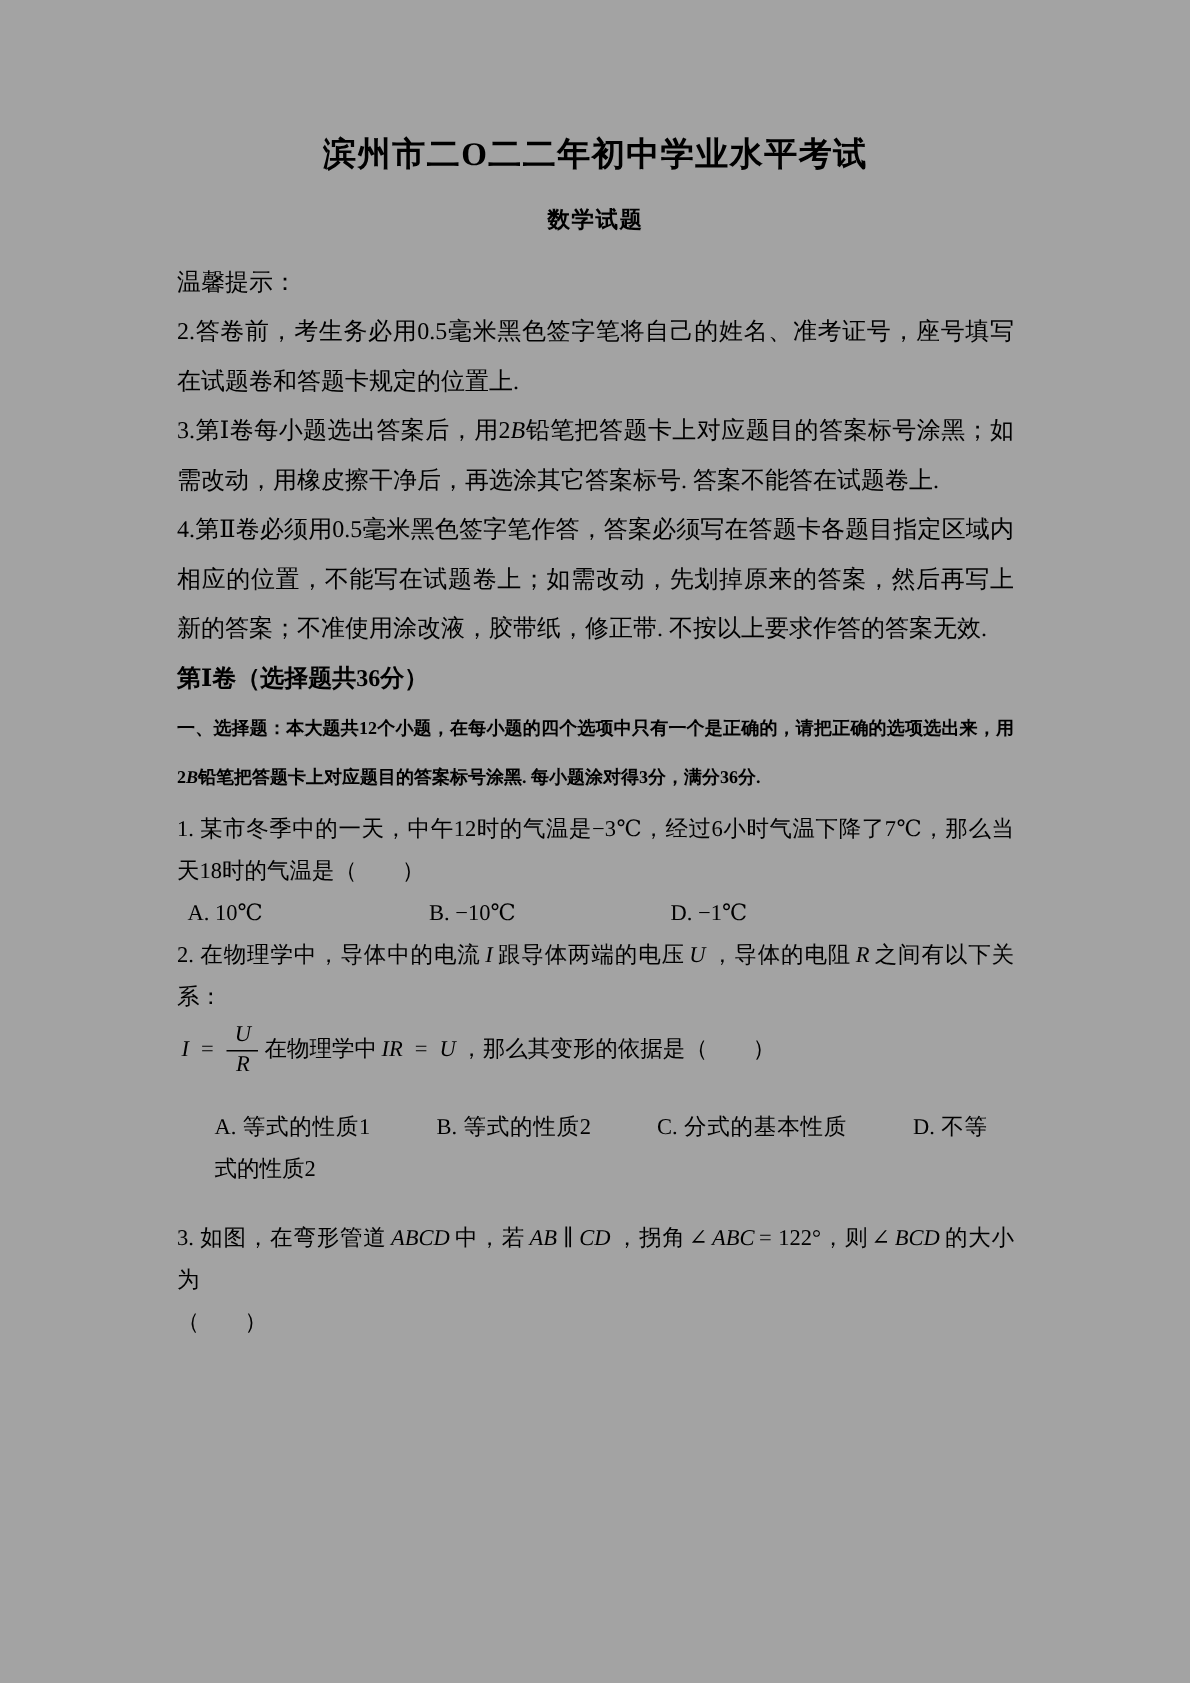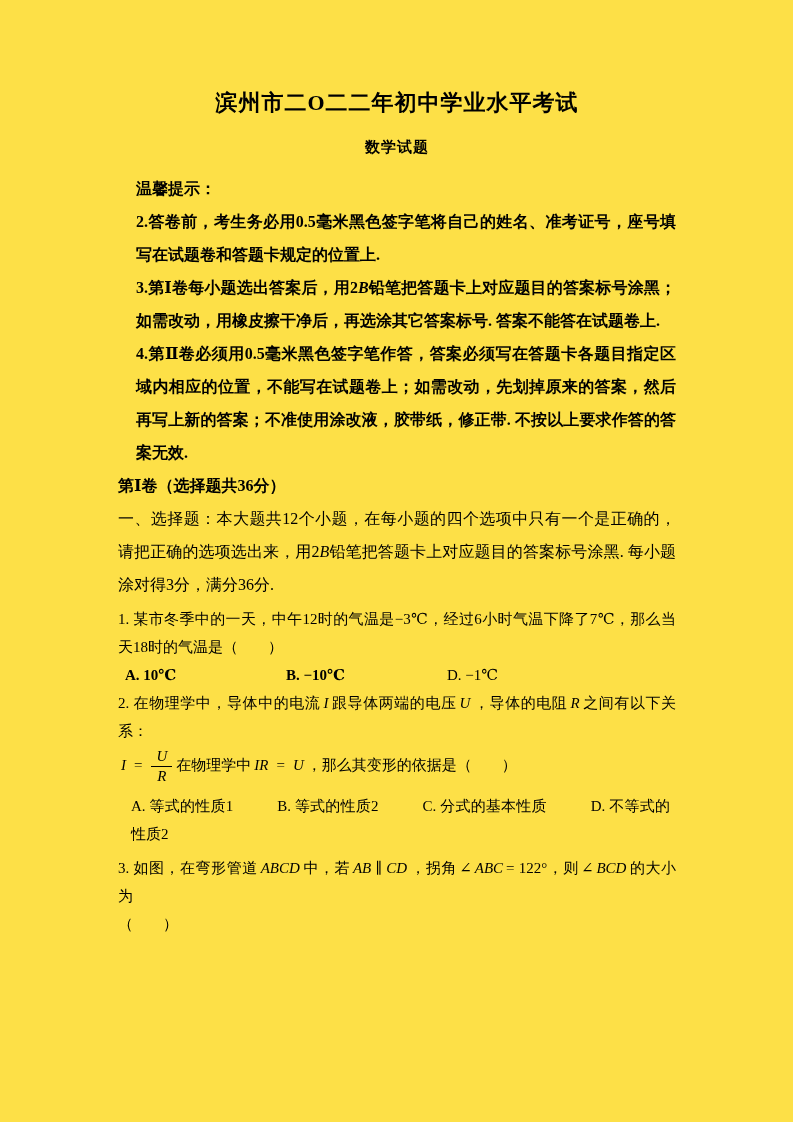--- a/index.html
+++ b/index.html
@@ -16,7 +16,7 @@
     height: 1122px;
     padding: 86px 117px 40px 118px;
     overflow: hidden;
-    background: #fde047;
+    background: #a3a3a3;
   }
   .title {
     margin: 0;

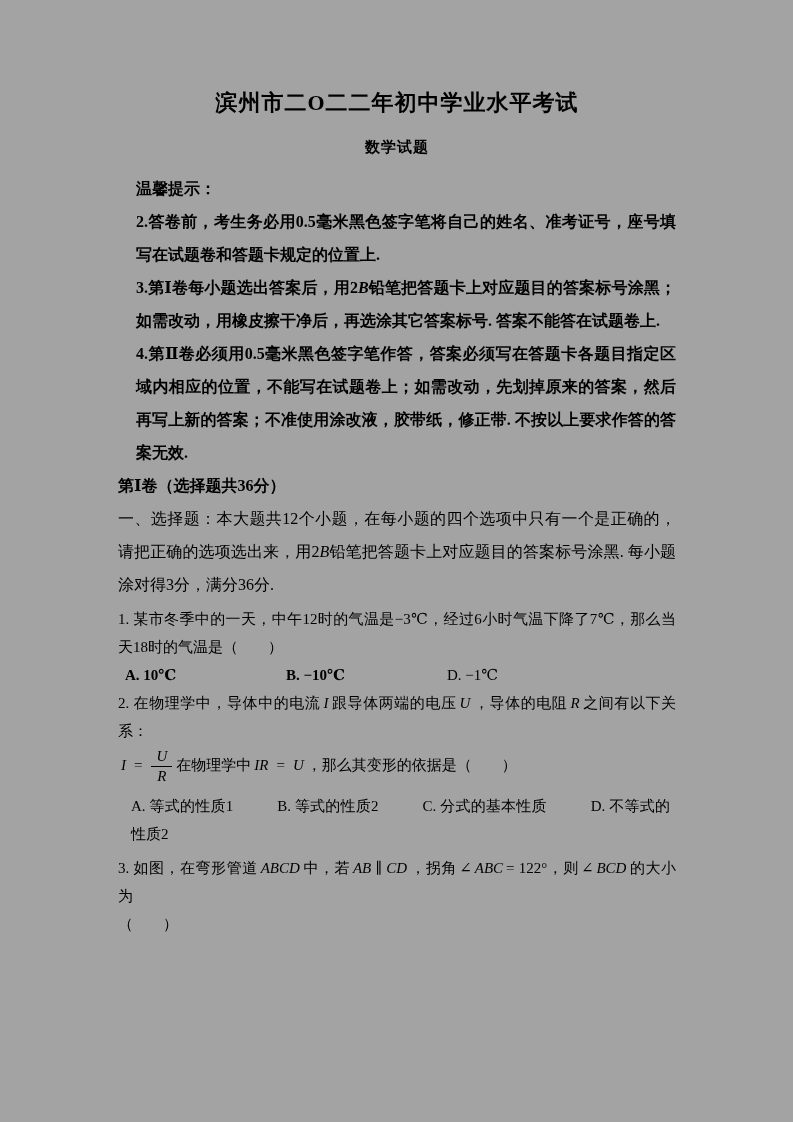--- a/index.html
+++ b/index.html
@@ -36,10 +36,9 @@
   }
   .notice {
     margin-top: 10px;
-    font-weight: bold;
+    font-weight: normal;
     font-size: 16px;
     line-height: 33px;
-    margin-left: 18px;
   }
   .notice p { margin: 0; text-align: justify; }
   .section-heading {

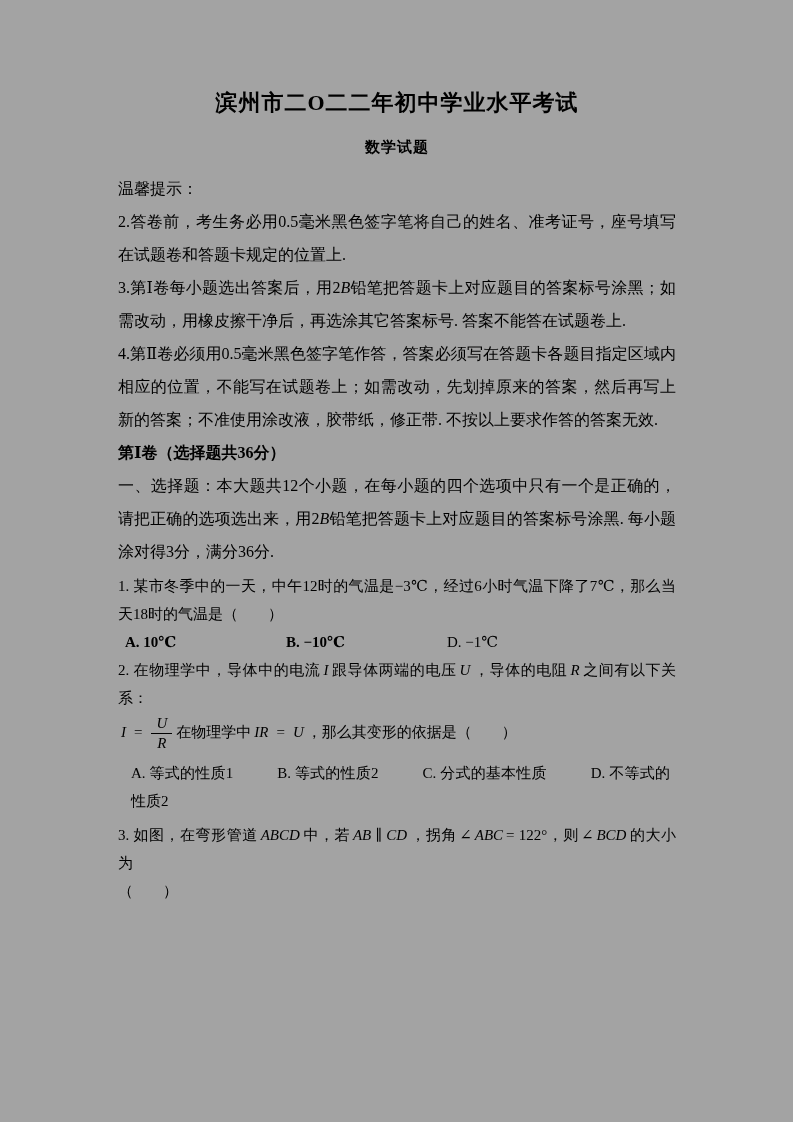--- a/index.html
+++ b/index.html
@@ -50,8 +50,8 @@
   }
   .intro {
     margin: 0;
-    font-weight: normal;
-    font-size: 16px;
+    font-weight: bold;
+    font-size: 12px;
     line-height: 33px;
     text-align: justify;
   }

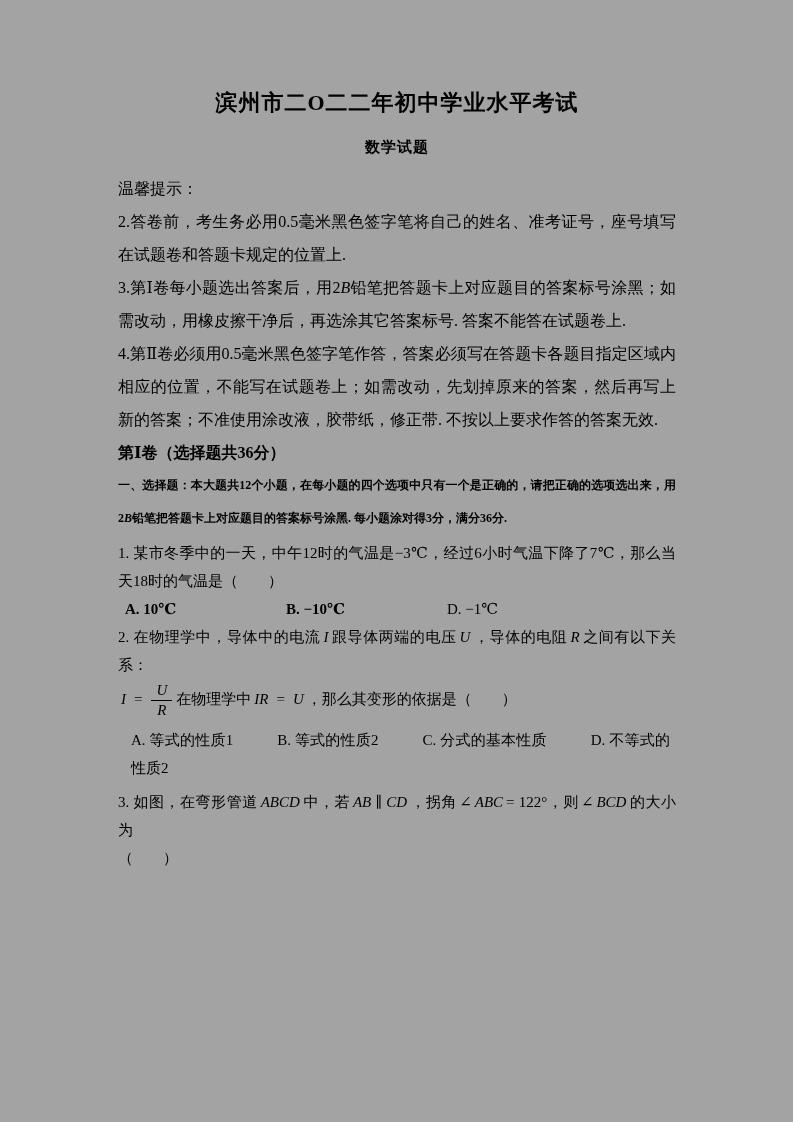--- a/index.html
+++ b/index.html
@@ -66,7 +66,7 @@
     display: flex;
     padding-left: 7px;
   }
-  .opt-fixed { width: 161px; font-weight: bold; }
+  .opt-fixed { width: 161px; }
   .options-wrap {
     margin: 6px;
     text-align: justify;

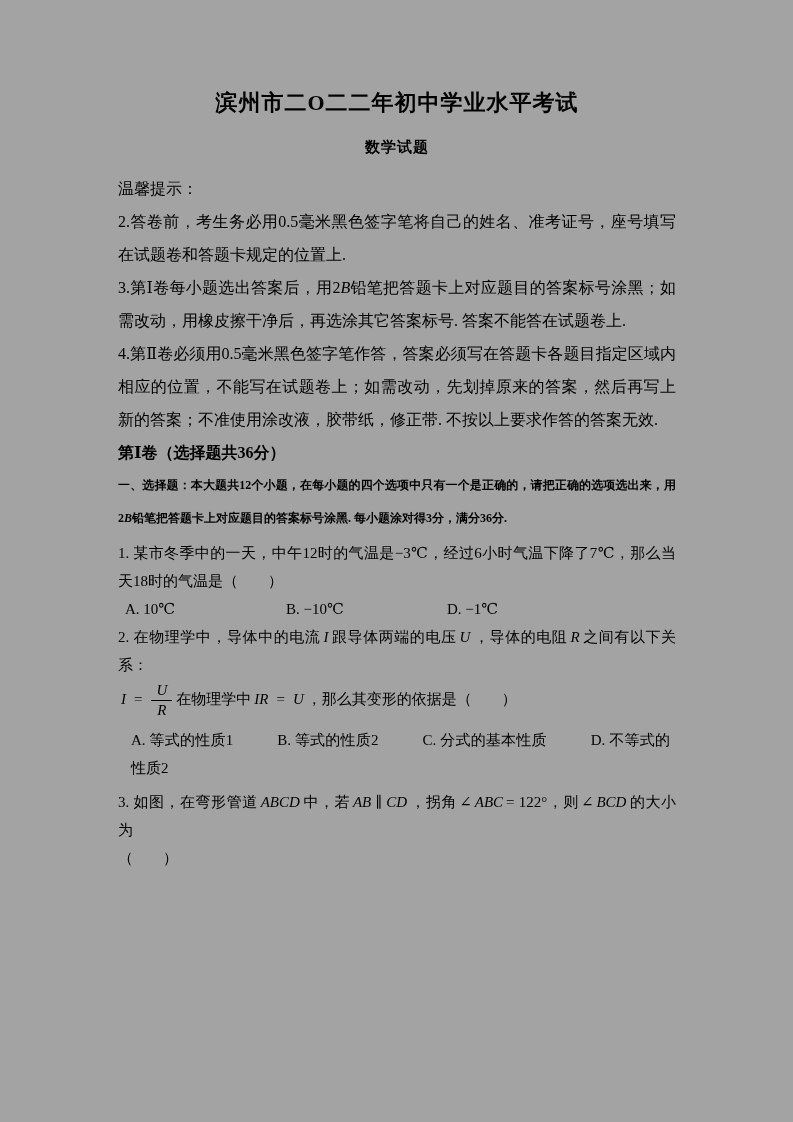--- a/index.html
+++ b/index.html
@@ -68,7 +68,7 @@
   }
   .opt-fixed { width: 161px; }
   .options-wrap {
-    margin: 6px;
+    margin: 18px;
     text-align: justify;
     padding-left: 7px;
     font-family: Liberation Serif, serif;

